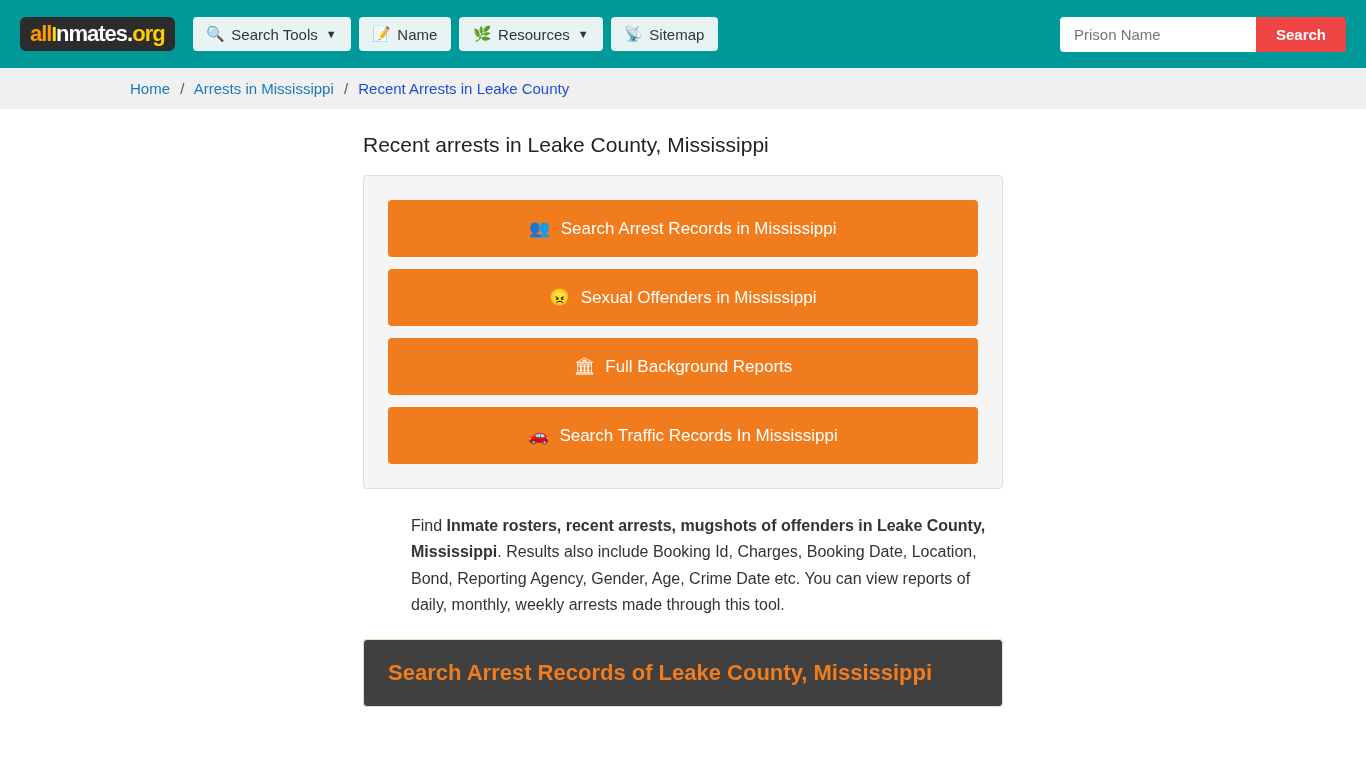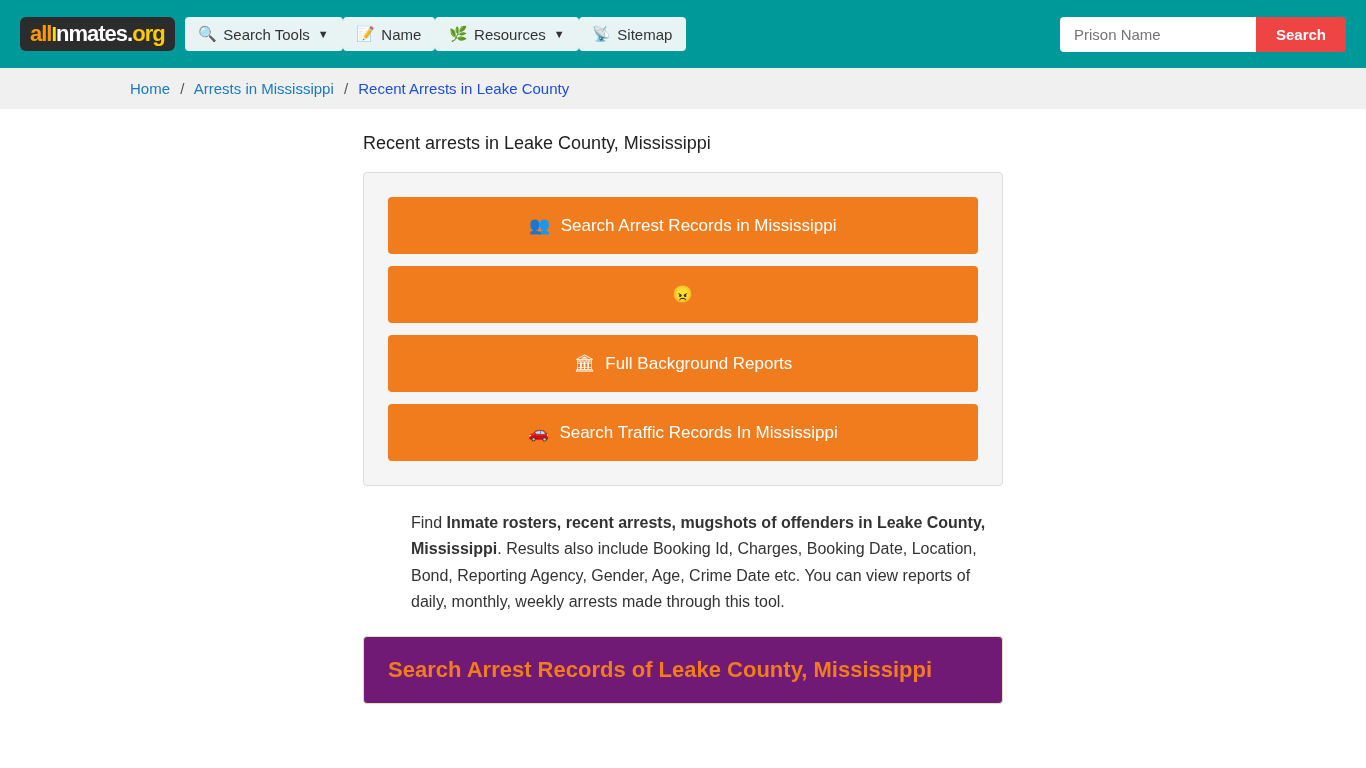--- a/index.html
+++ b/index.html
@@ -11,7 +11,7 @@
       padding: 10px 20px;
       display: flex;
       align-items: center;
-      gap: 0;
+      gap: 8px;
       height: 68px;
     }
     .logo-container {

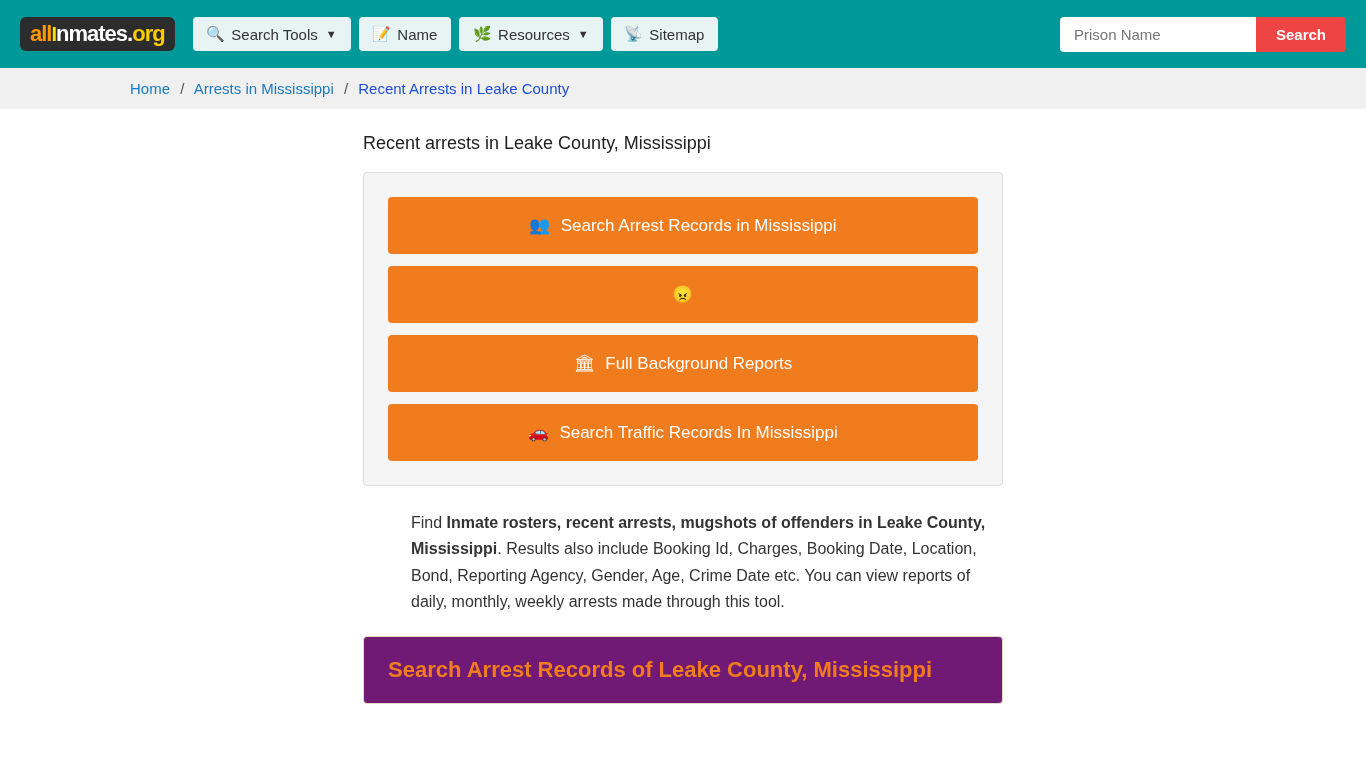--- a/index.html
+++ b/index.html
@@ -90,7 +90,7 @@
       padding: 24px 130px 24px 130px;
     }
     .page-title {
-      font-size: 18px;
+      font-size: 21px;
       font-weight: normal;
       color: #222;
       margin-bottom: 18px;

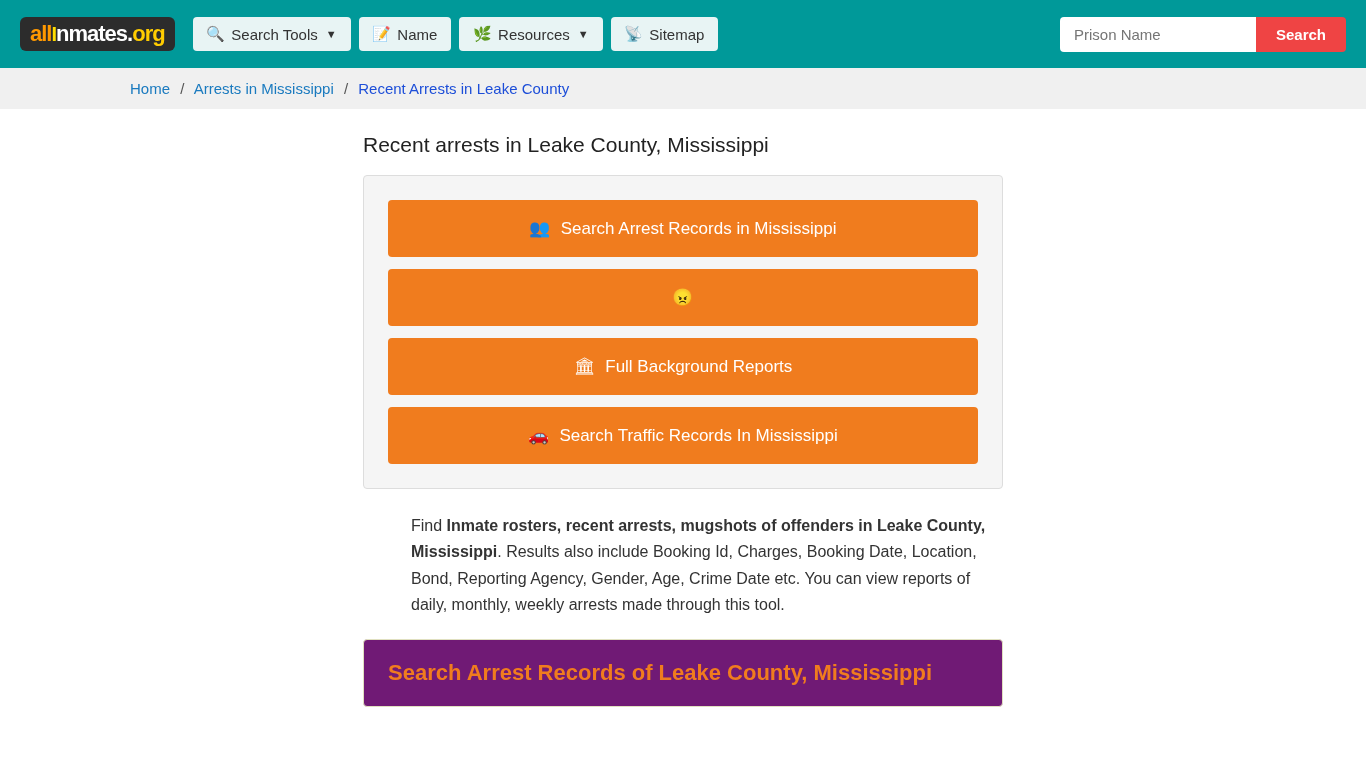--- a/index.html
+++ b/index.html
@@ -210,6 +210,7 @@
     </button>
     <button class="orange-btn">
       <span>😠</span>
+      <span>Sexual Offenders in Mississippi</span>
     </button>
     <button class="orange-btn">
       <span>🏛</span>

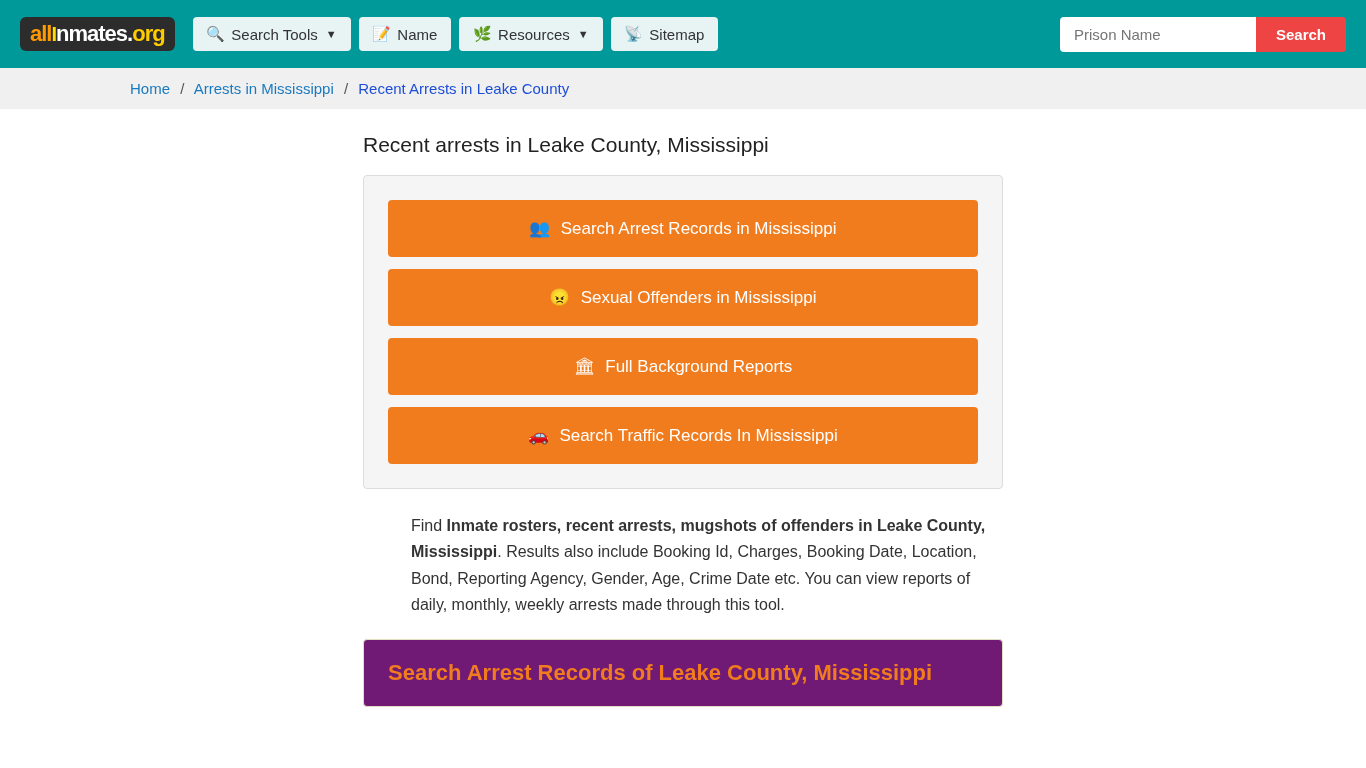--- a/index.html
+++ b/index.html
@@ -138,7 +138,7 @@
 
     
     .search-records-section {
-      background: #701a75;
+      background: #404040;
       border: 1px solid #e0e0c0;
       border-radius: 4px;
       padding: 20px 24px;

